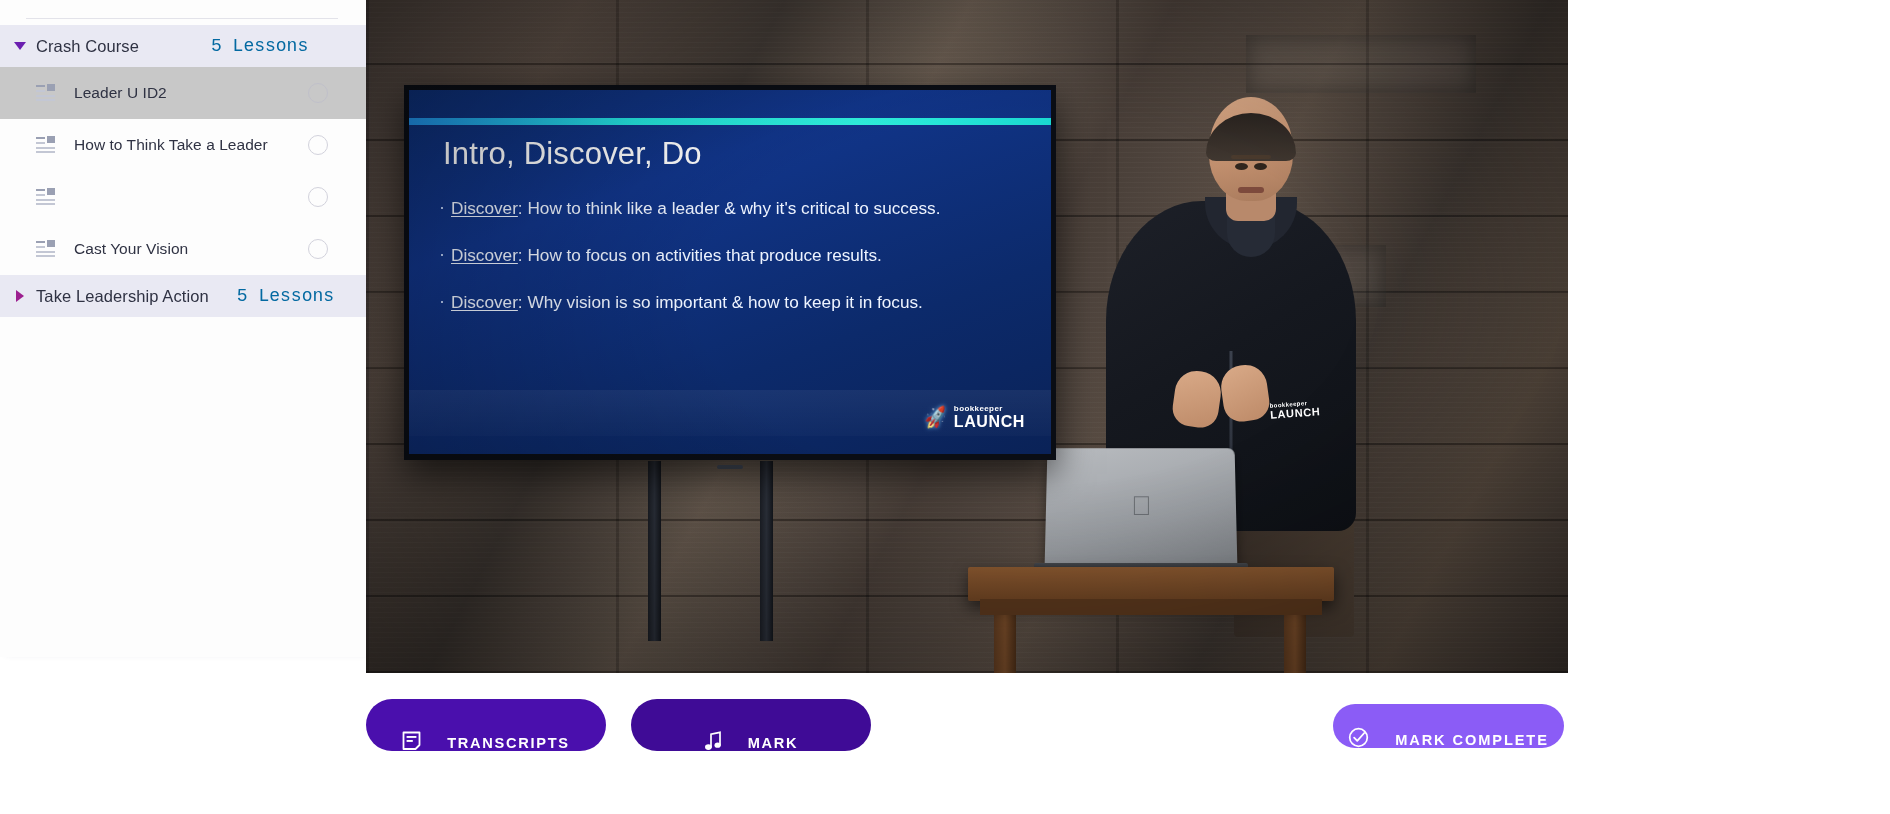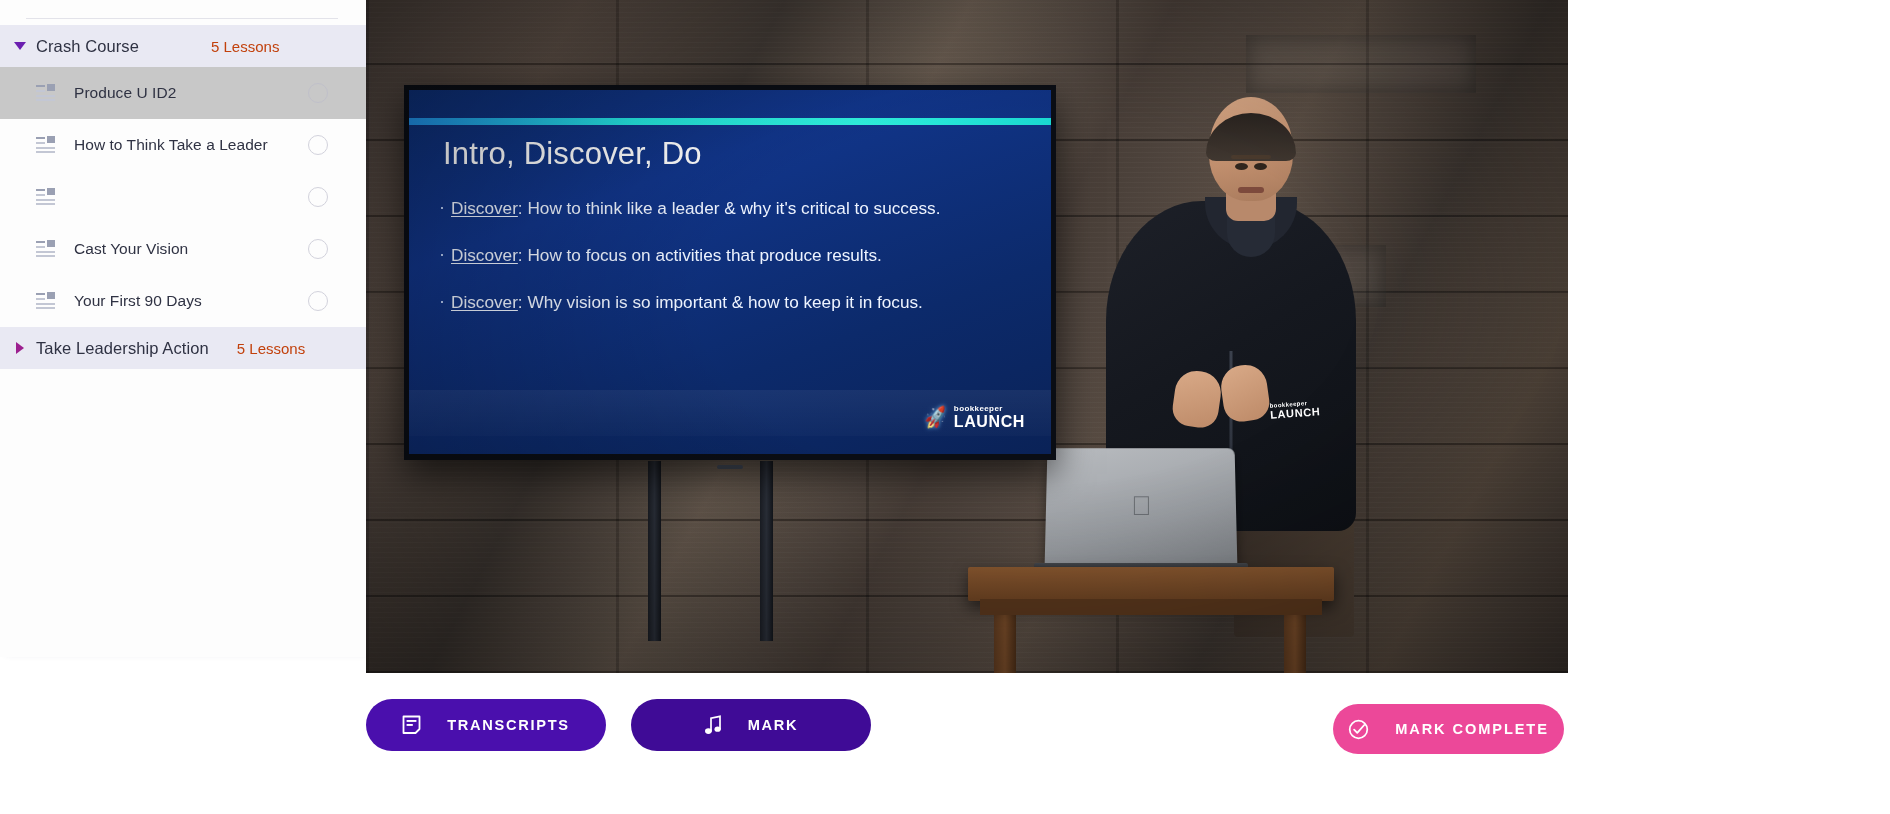--- a/index.html
+++ b/index.html
@@ -66,9 +66,10 @@
     flex: 0 0 auto;
   }
   .section-count {
-    font-size: 15px;
-    color: #c2410c;
+    font-size: 18px;
+    color: #0369a1;
     margin-left: 72px;
+    font-family: Liberation Mono, monospace;
   }
   .section-header.collapsed .section-count { margin-left: 28px; }
 

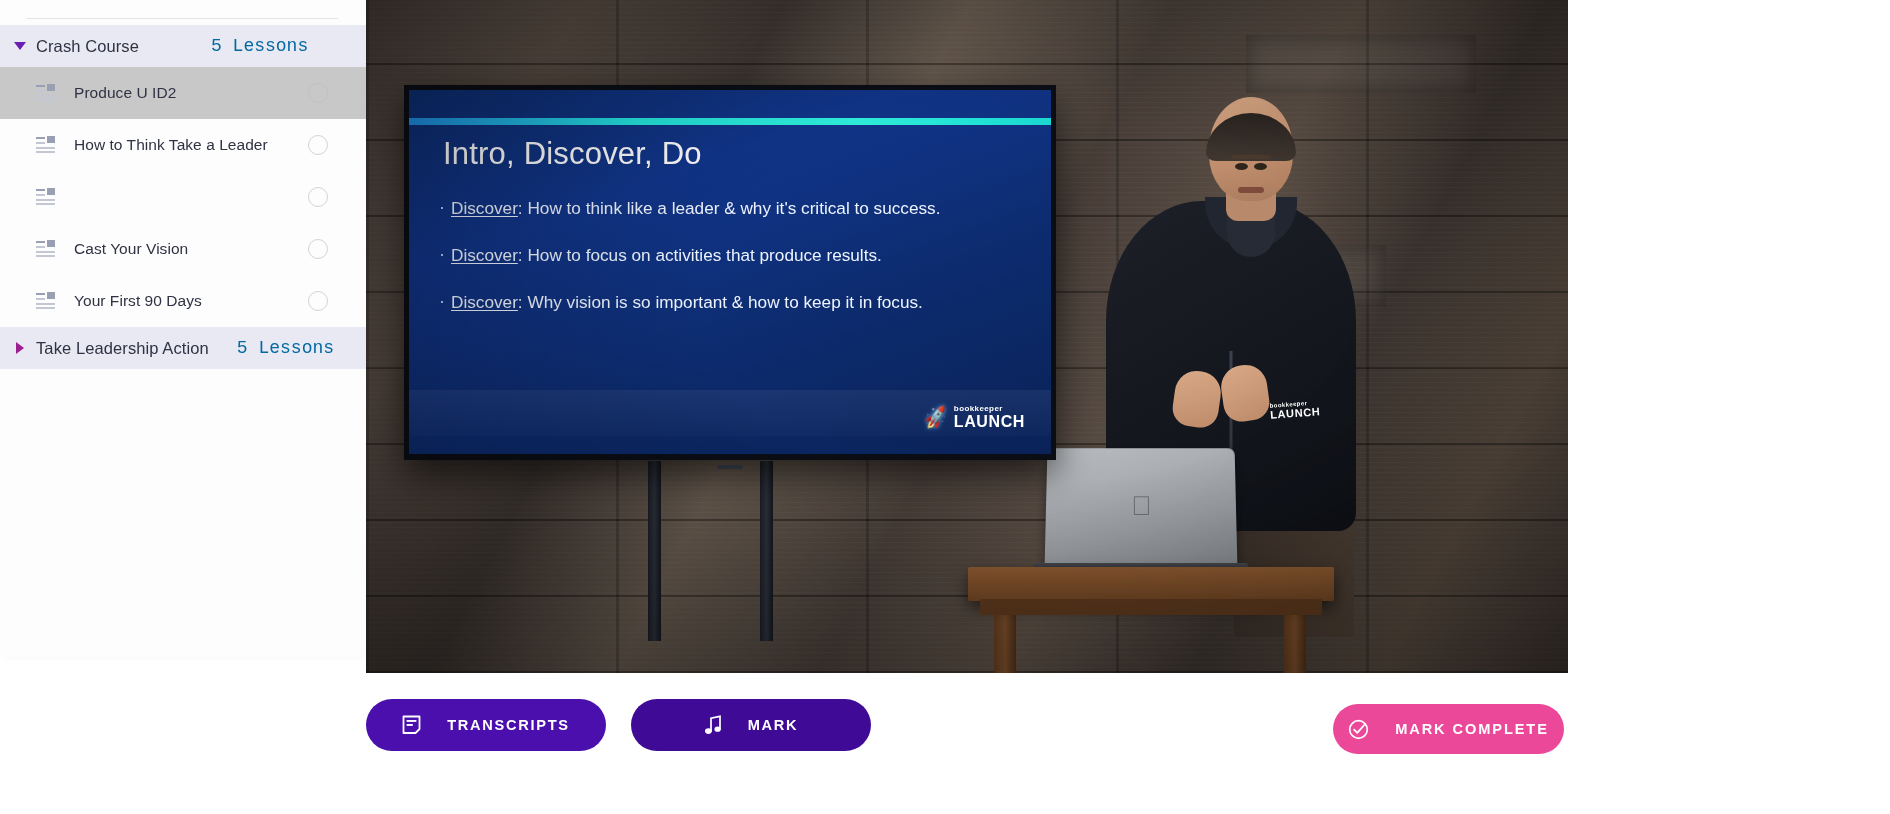--- a/index.html
+++ b/index.html
@@ -470,7 +470,7 @@
           <rect x="0" y="11" width="19" height="2" fill="#c3c7d4"></rect>
           <rect x="0" y="15" width="19" height="2" fill="#c3c7d4"></rect>
         </svg>
-        <span class="lesson-label">Produce U ID2</span>
+        <span class="lesson-label">Leader U ID2</span>
         <span class="lesson-status"></span>
       </div>
 

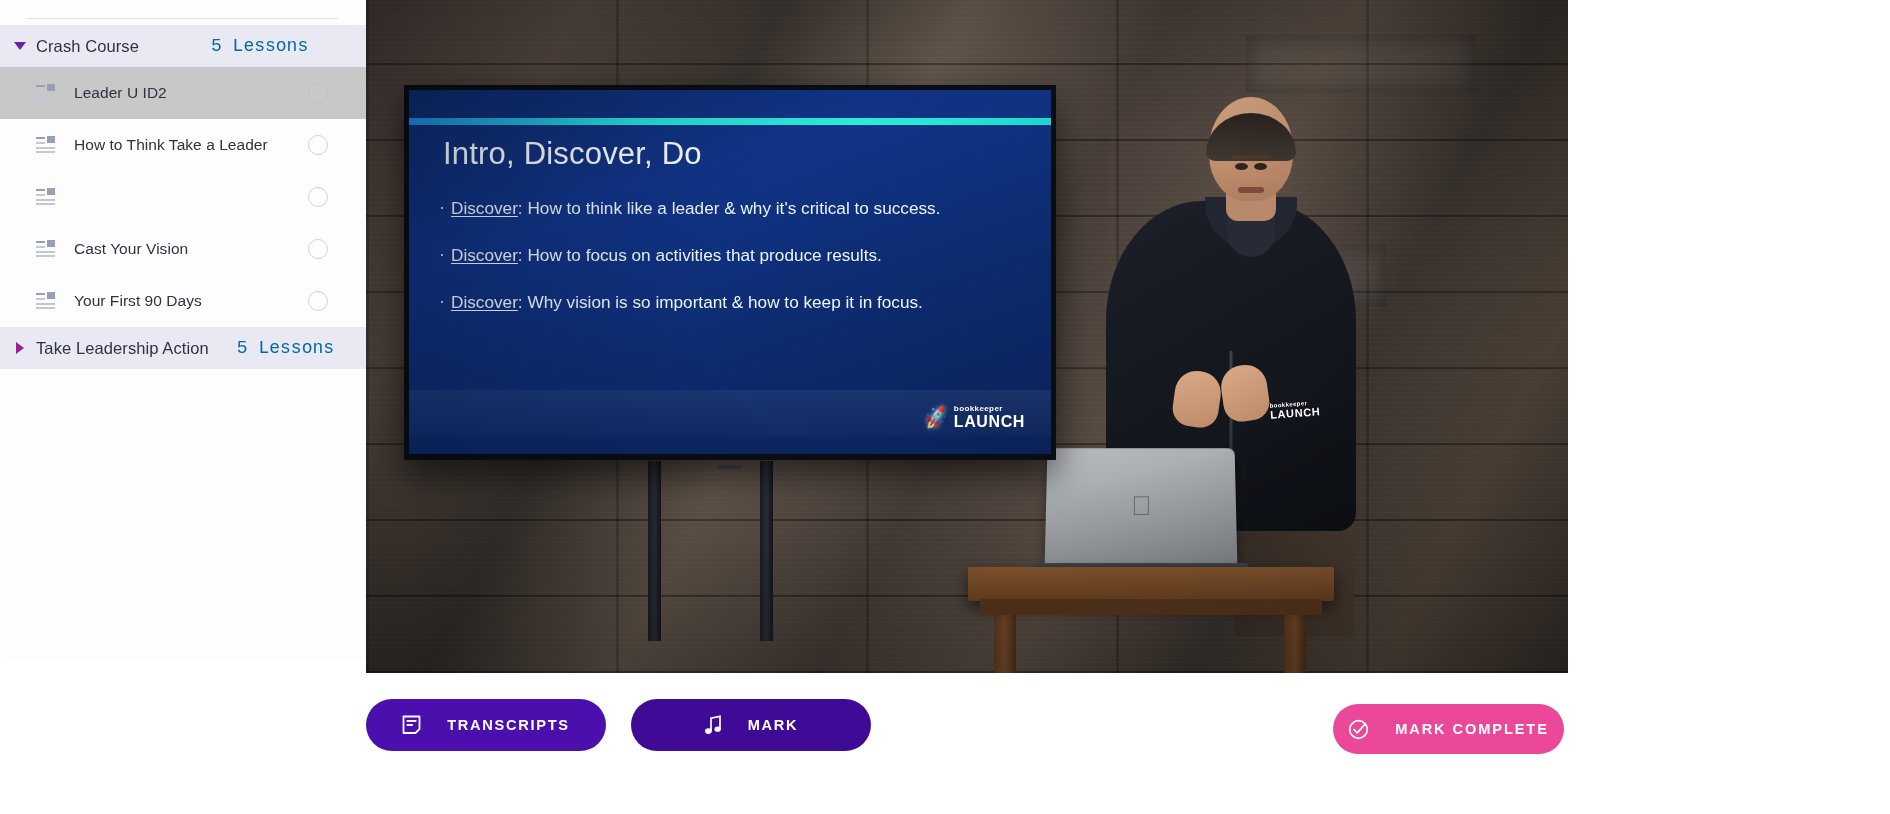--- a/index.html
+++ b/index.html
@@ -509,17 +509,6 @@
         <span class="lesson-status"></span>
       </div>
 
-      <div class="lesson">
-        <svg class="lesson-icon" viewBox="0 0 22 18">
-          <rect x="0" y="1" width="9" height="2" fill="#9aa0b3"></rect>
-          <rect x="11" y="0" width="8" height="7" fill="#9aa0b3"></rect>
-          <rect x="0" y="6" width="9" height="2" fill="#c3c7d4"></rect>
-          <rect x="0" y="11" width="19" height="2" fill="#c3c7d4"></rect>
-          <rect x="0" y="15" width="19" height="2" fill="#c3c7d4"></rect>
-        </svg>
-        <span class="lesson-label">Your First 90 Days</span>
-        <span class="lesson-status"></span>
-      </div>
     </div>
 
     <div class="section-header collapsed">

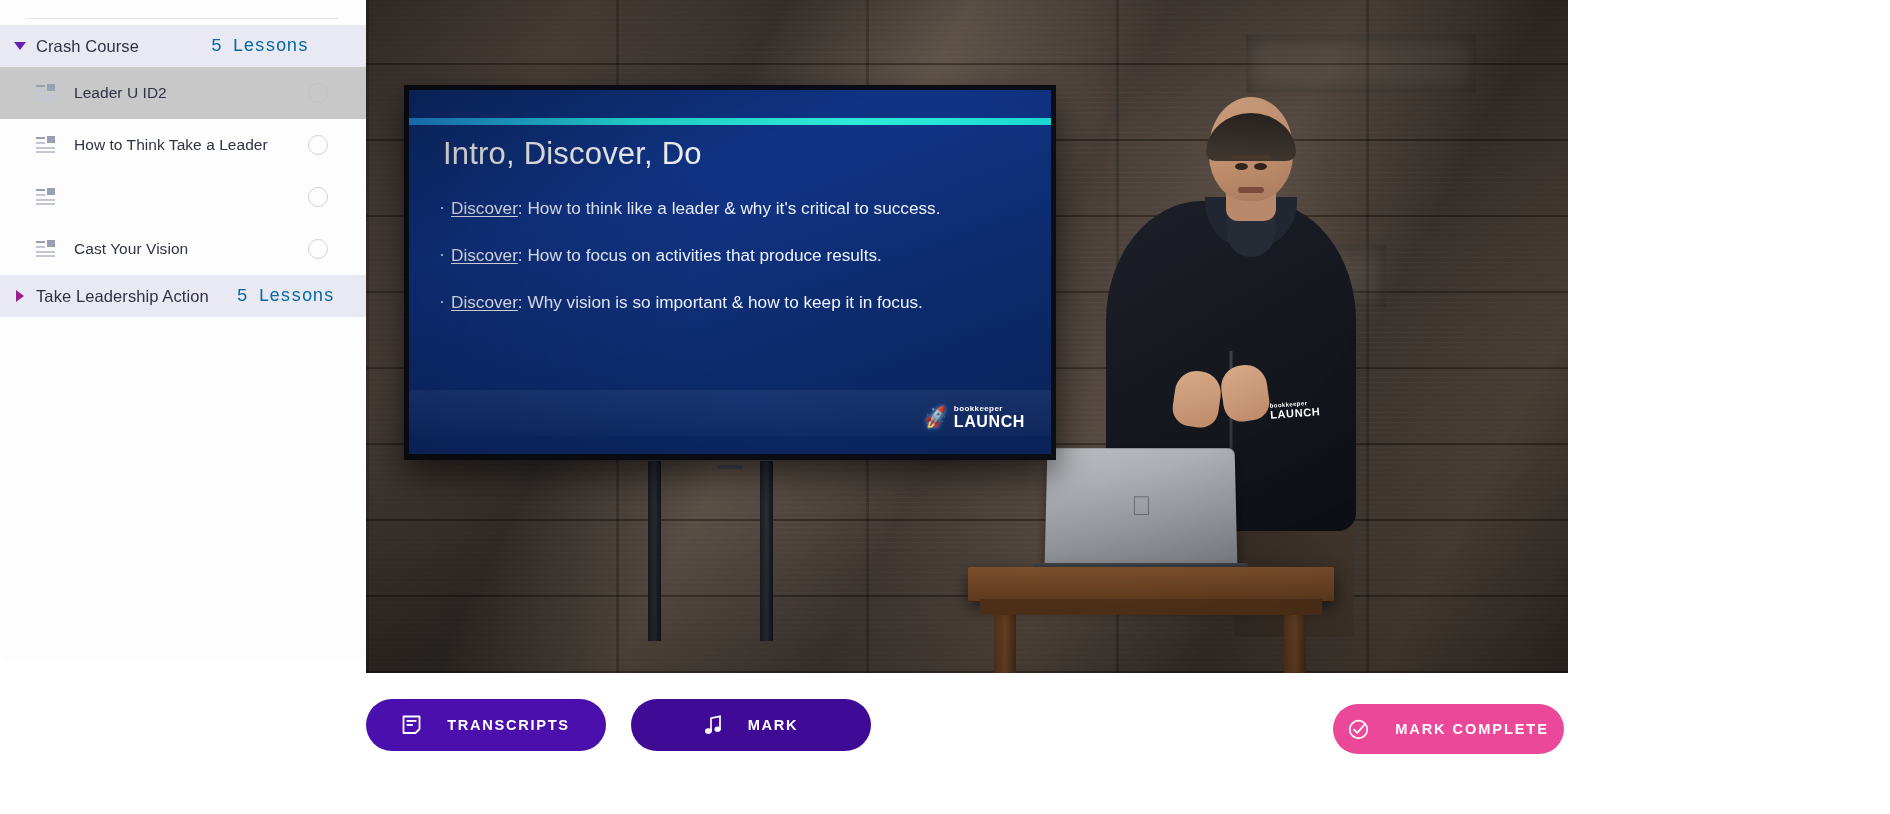--- a/index.html
+++ b/index.html
@@ -409,7 +409,7 @@
   .btn {
     position: absolute;
     display: flex;
-    align-items: center;
+    align-items: flex-end;
     justify-content: center;
     gap: 26px;
     border: none;

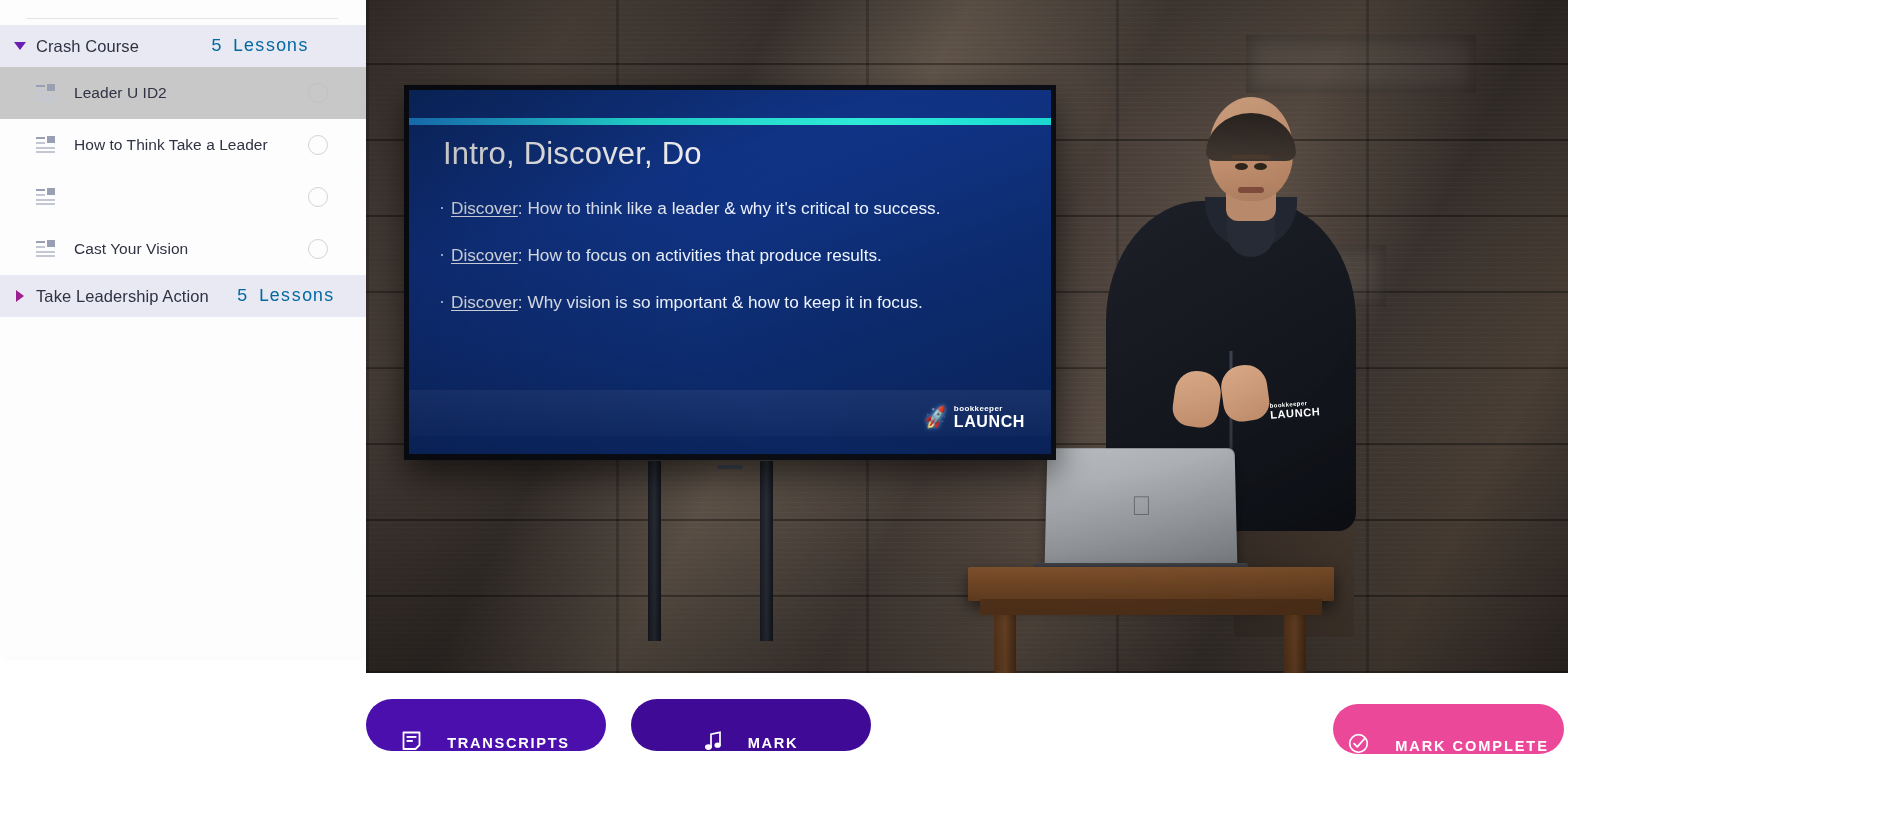--- a/index.html
+++ b/index.html
@@ -433,8 +433,8 @@
   }
   .btn-mark-complete {
     left: 967px; top: 10px;
-    width: 231px; height: 50px;
-    background: #ec4899;
+    width: 231px; height: 44px;
+    background: #8b5cf6;
     letter-spacing: 1.9px;
   }
   .btn-icon { display: flex; align-items: center; }

